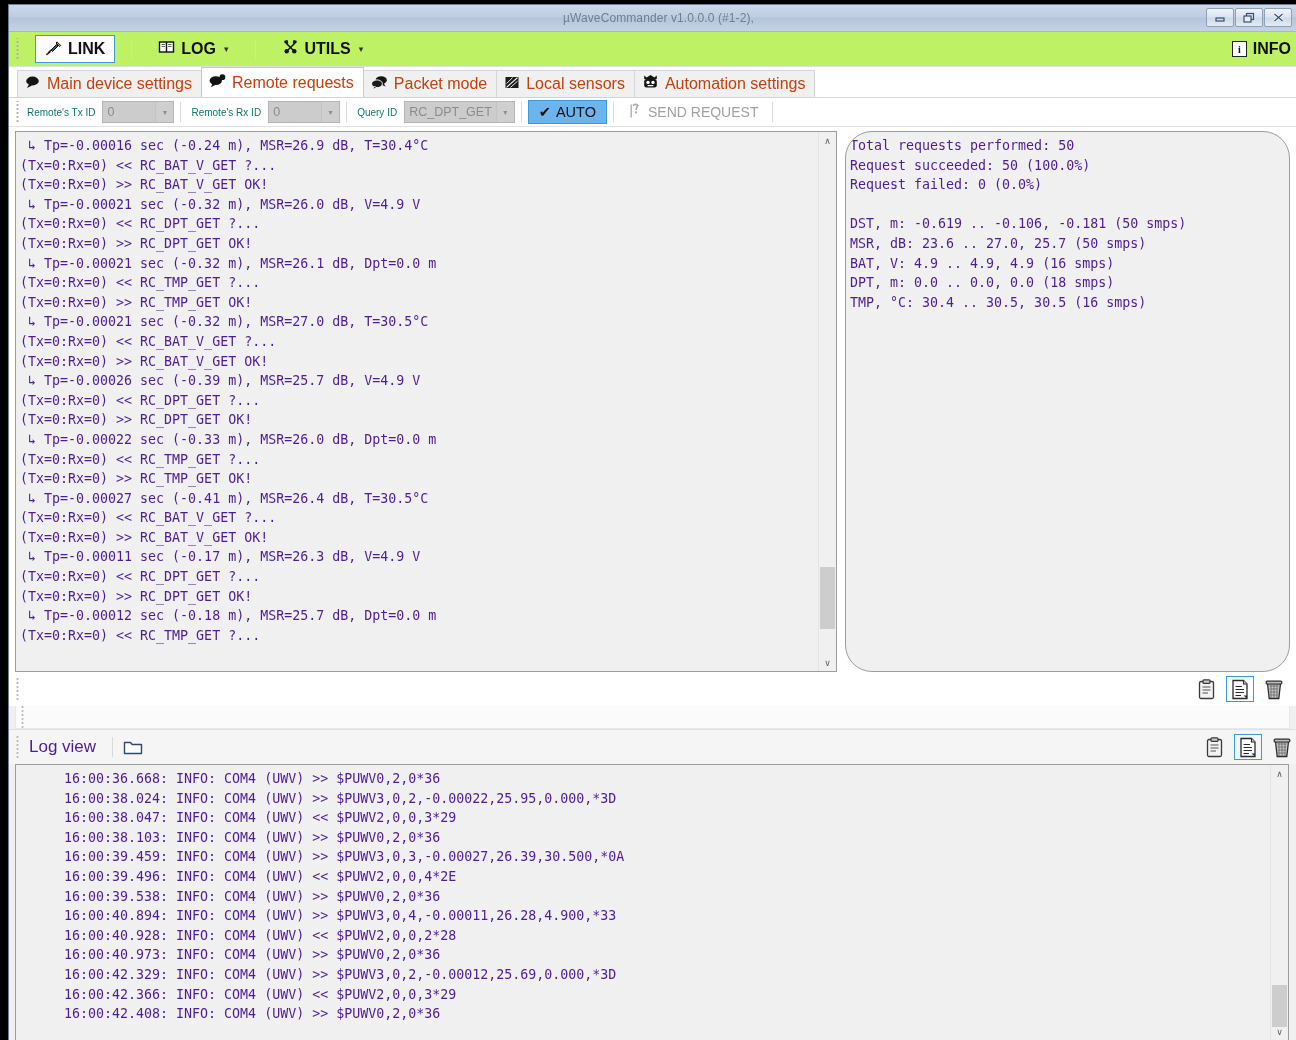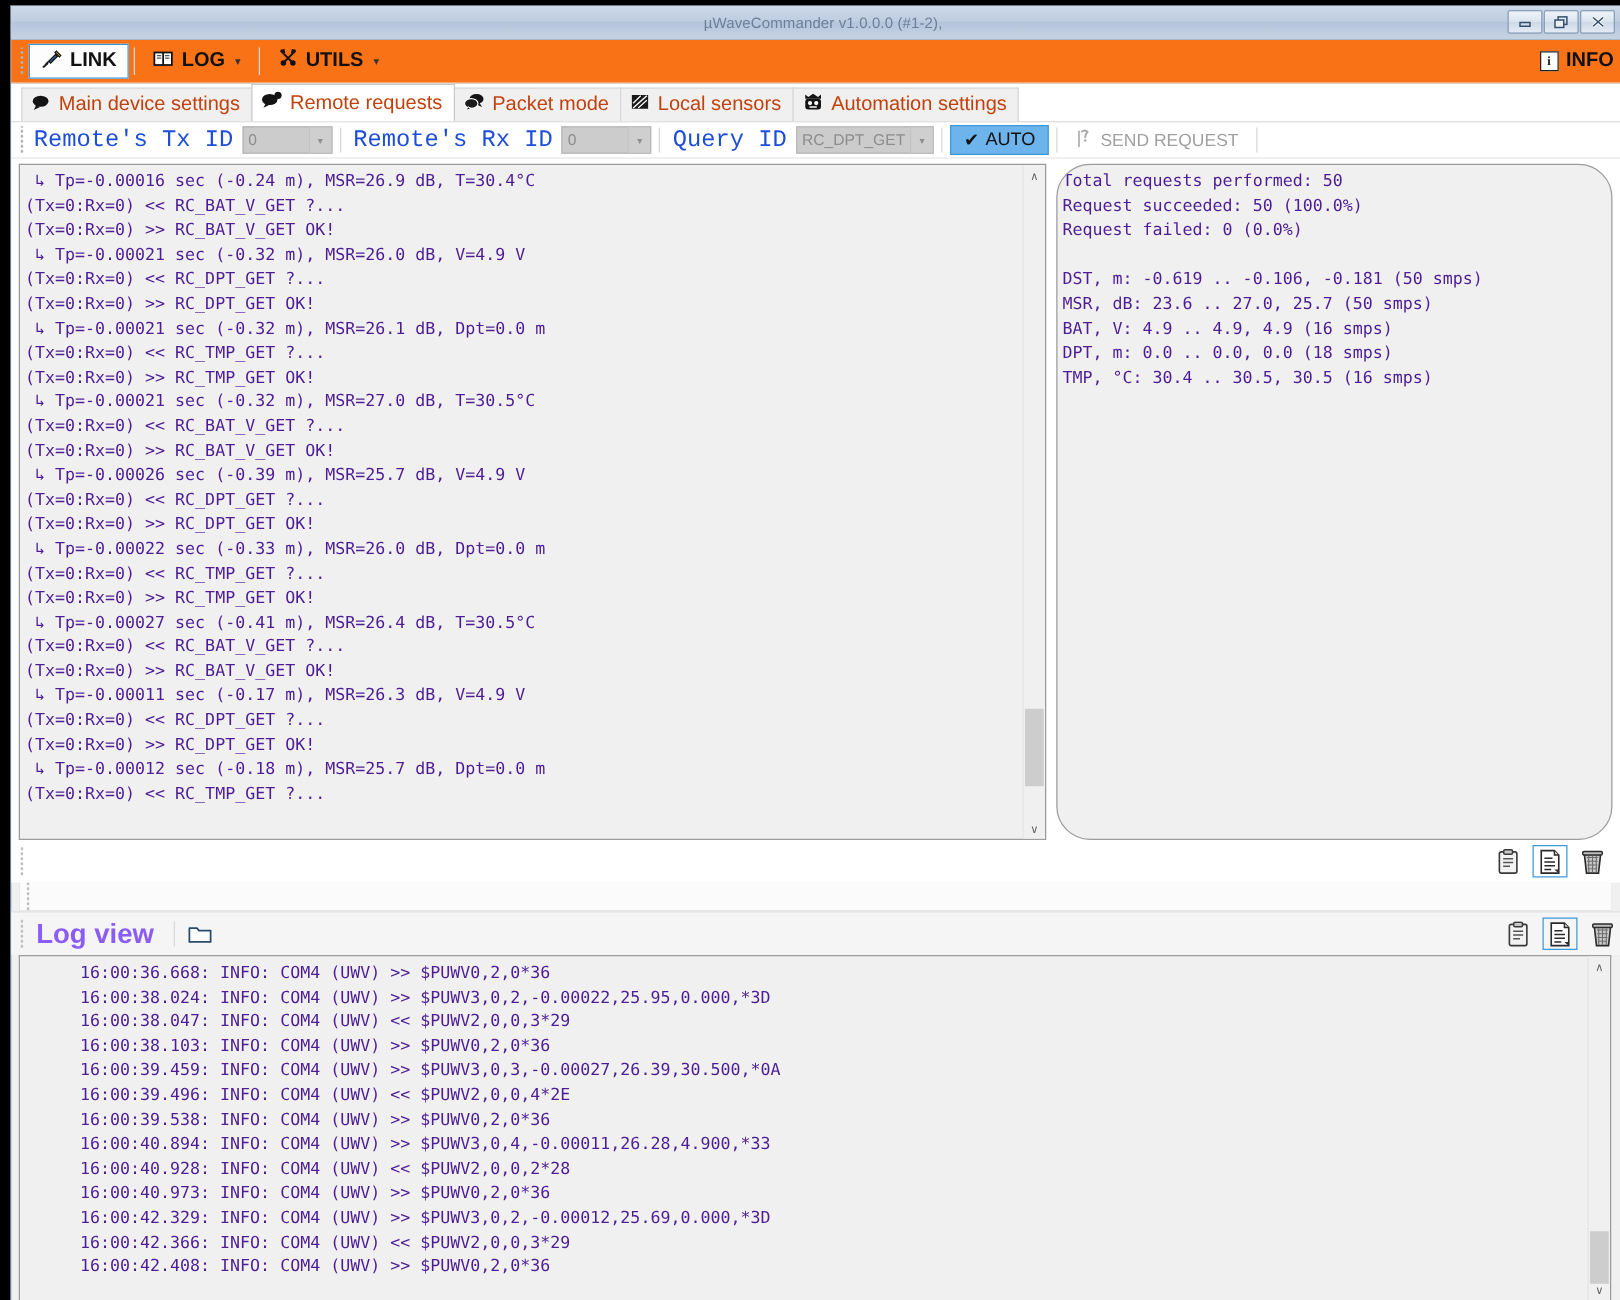--- a/index.html
+++ b/index.html
@@ -67,13 +67,14 @@
   
   .main-toolbar {
     height: 34px;
-    background: #f97316;
+    background: #bef264;
     border-bottom: 1px solid #dfdfdf;
     display: flex;
     align-items: center;
     position: relative;
     flex: 0 0 auto;
     padding-left: 6px;
+    gap: 12px;
   }
   .gripper {
     width: 6px;

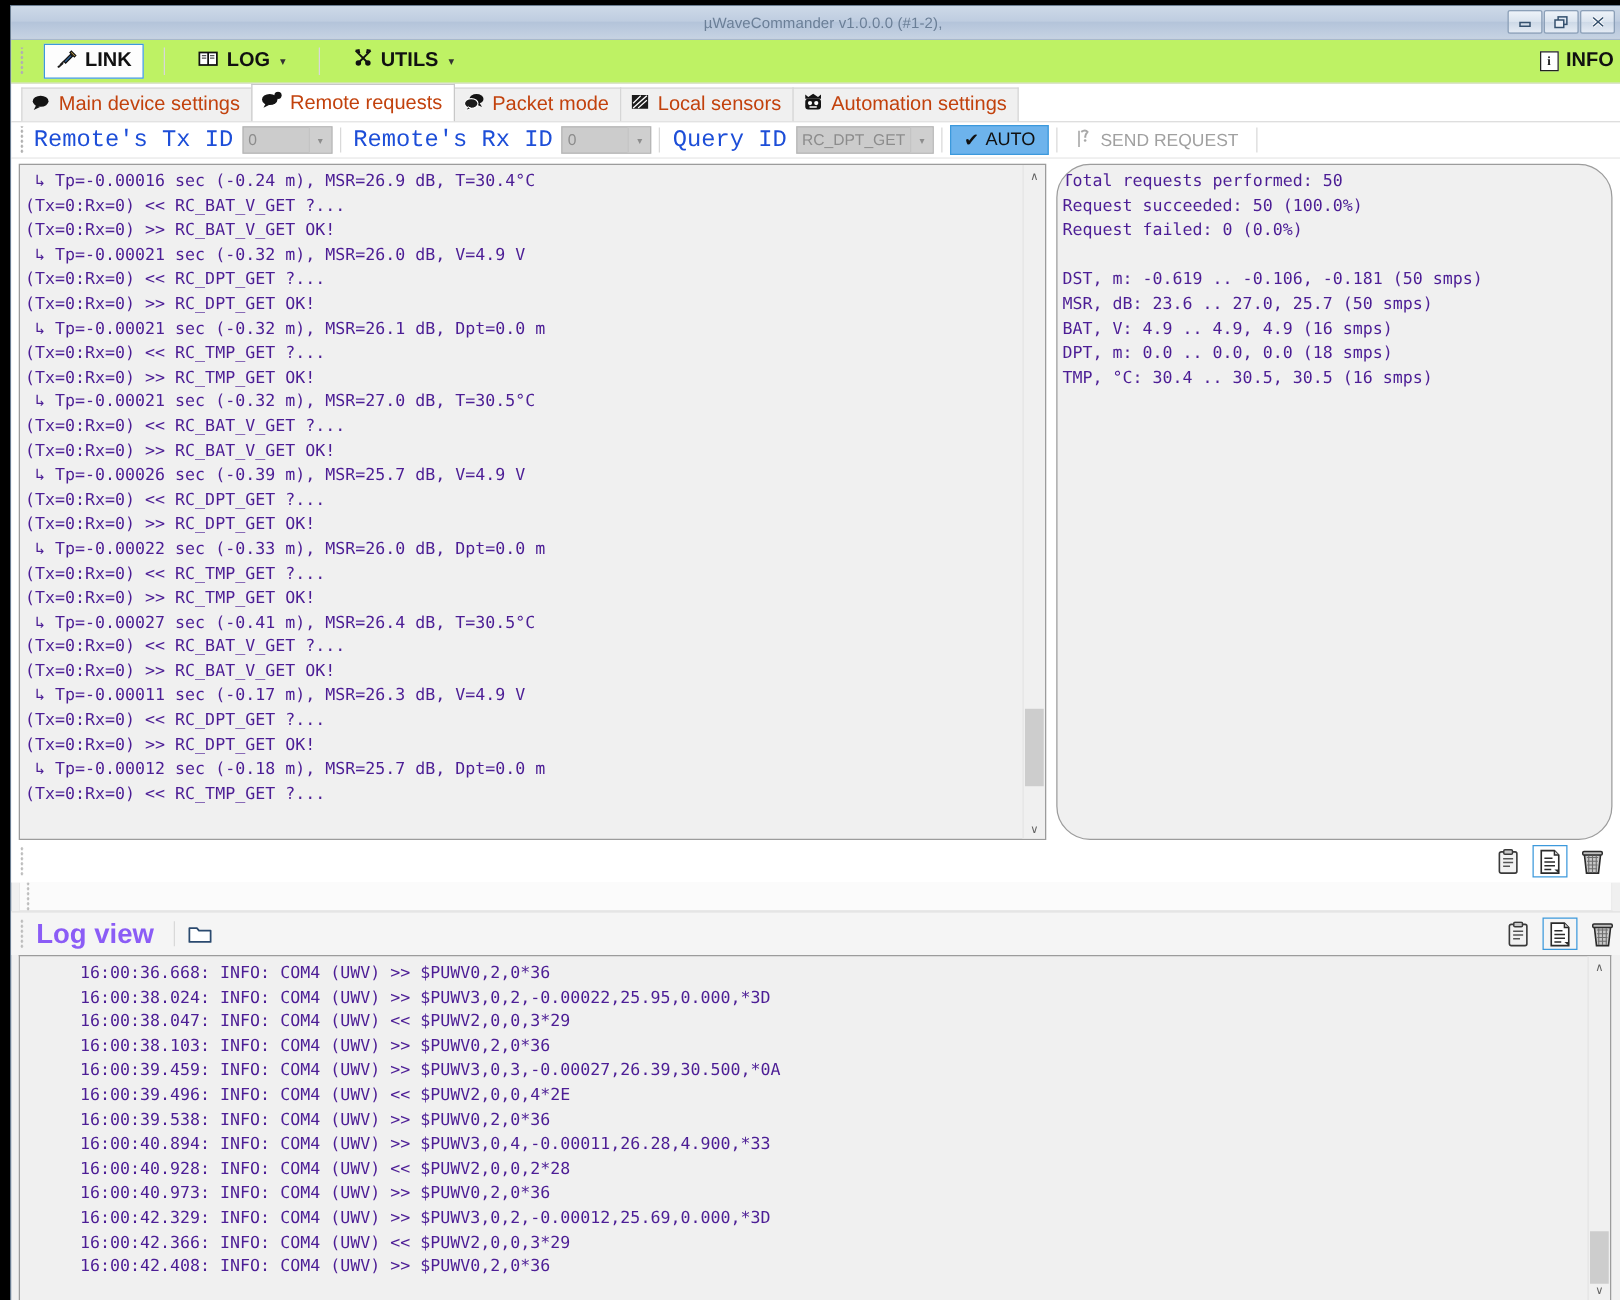--- a/index.html
+++ b/index.html
@@ -186,11 +186,10 @@
     border-bottom: 1px solid #e3e3e3;
   }
   .lbl {
-    font-size: 19px;
-    color: #1d4ed8;
+    font-size: 10px;
+    color: #0f766e;
     margin: 0 7px 0 4px;
     white-space: nowrap;
-    font-family: Liberation Mono, monospace;
   }
   .combo {
     display: inline-flex;

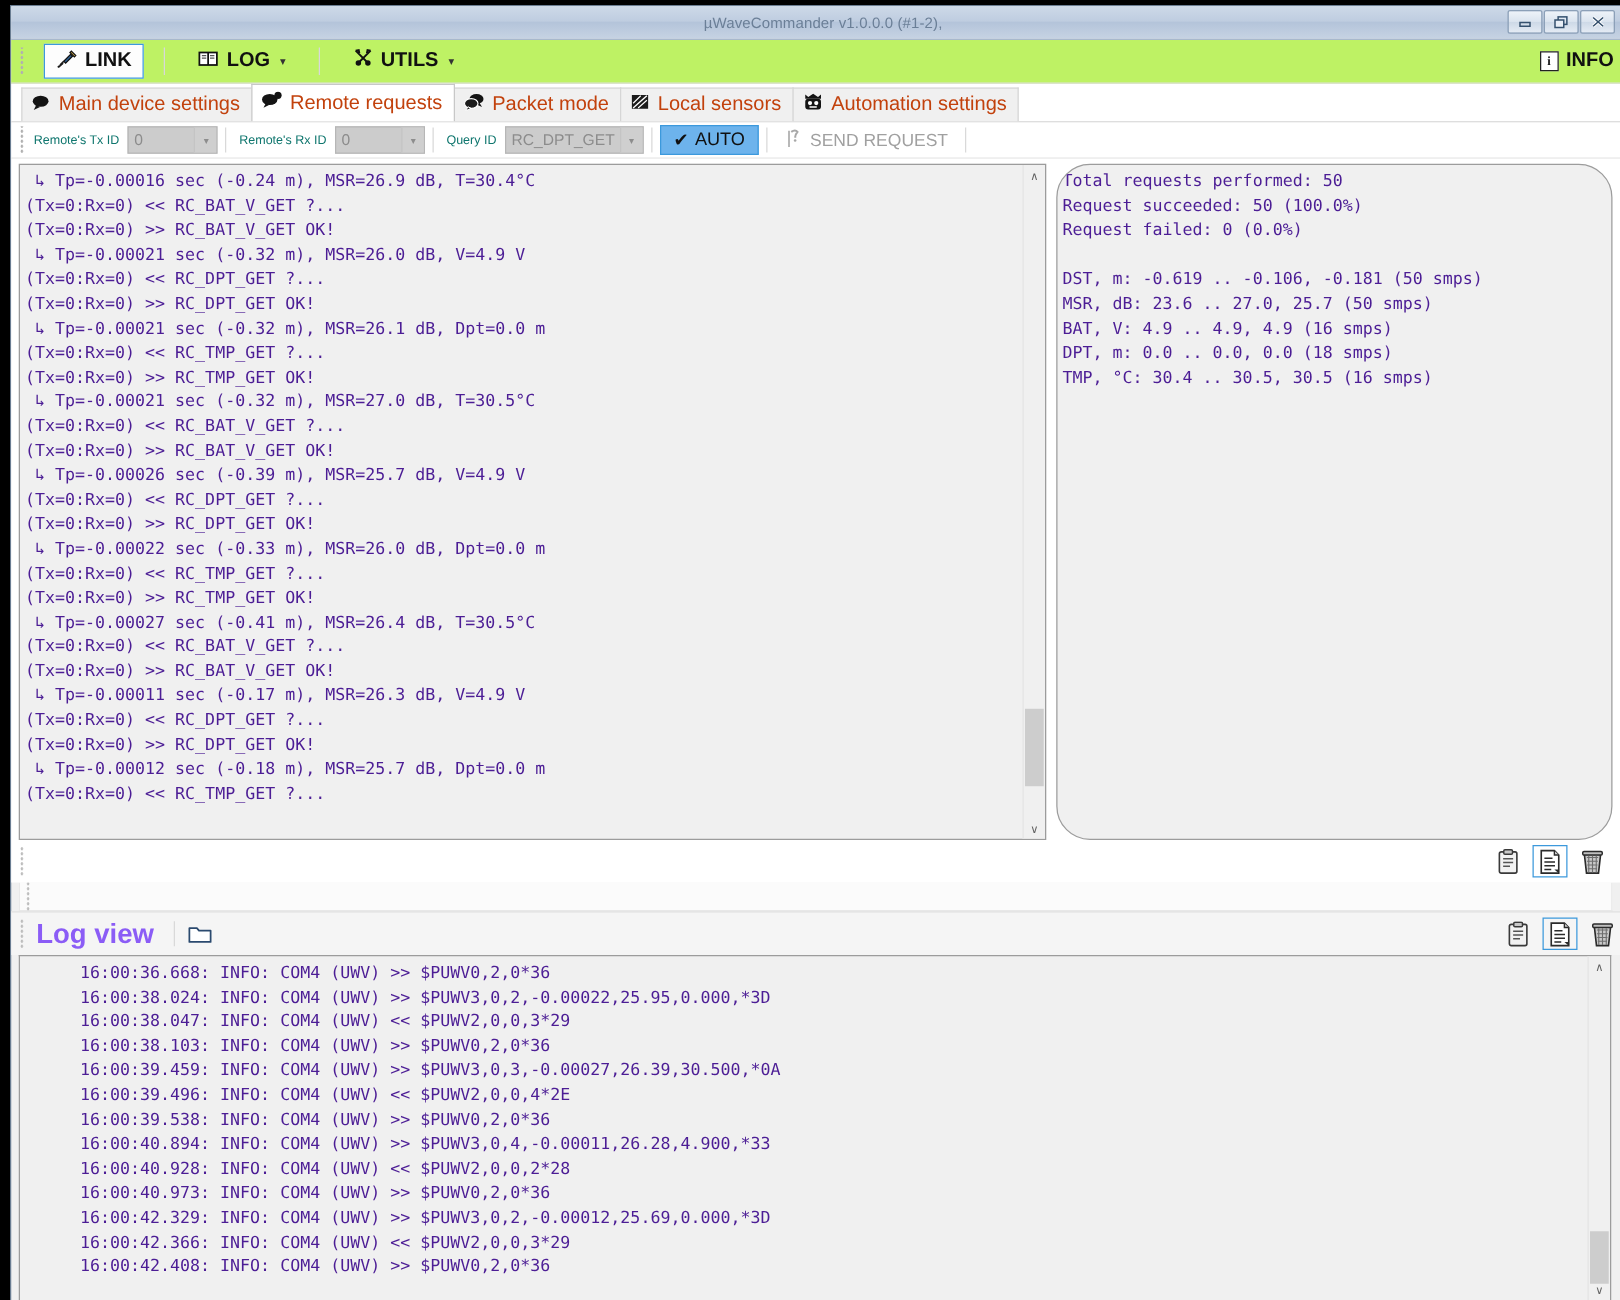--- a/index.html
+++ b/index.html
@@ -342,11 +342,10 @@
     flex: 0 0 auto;
   }
   .logview-title {
-    font-size: 22px;
-    color: #8b5cf6;
+    font-size: 17px;
+    color: #4c1d95;
     margin: 0 10px 0 6px;
     white-space: nowrap;
-    font-weight: bold;
   }
   .logview-body {
     flex: 1 1 auto;

